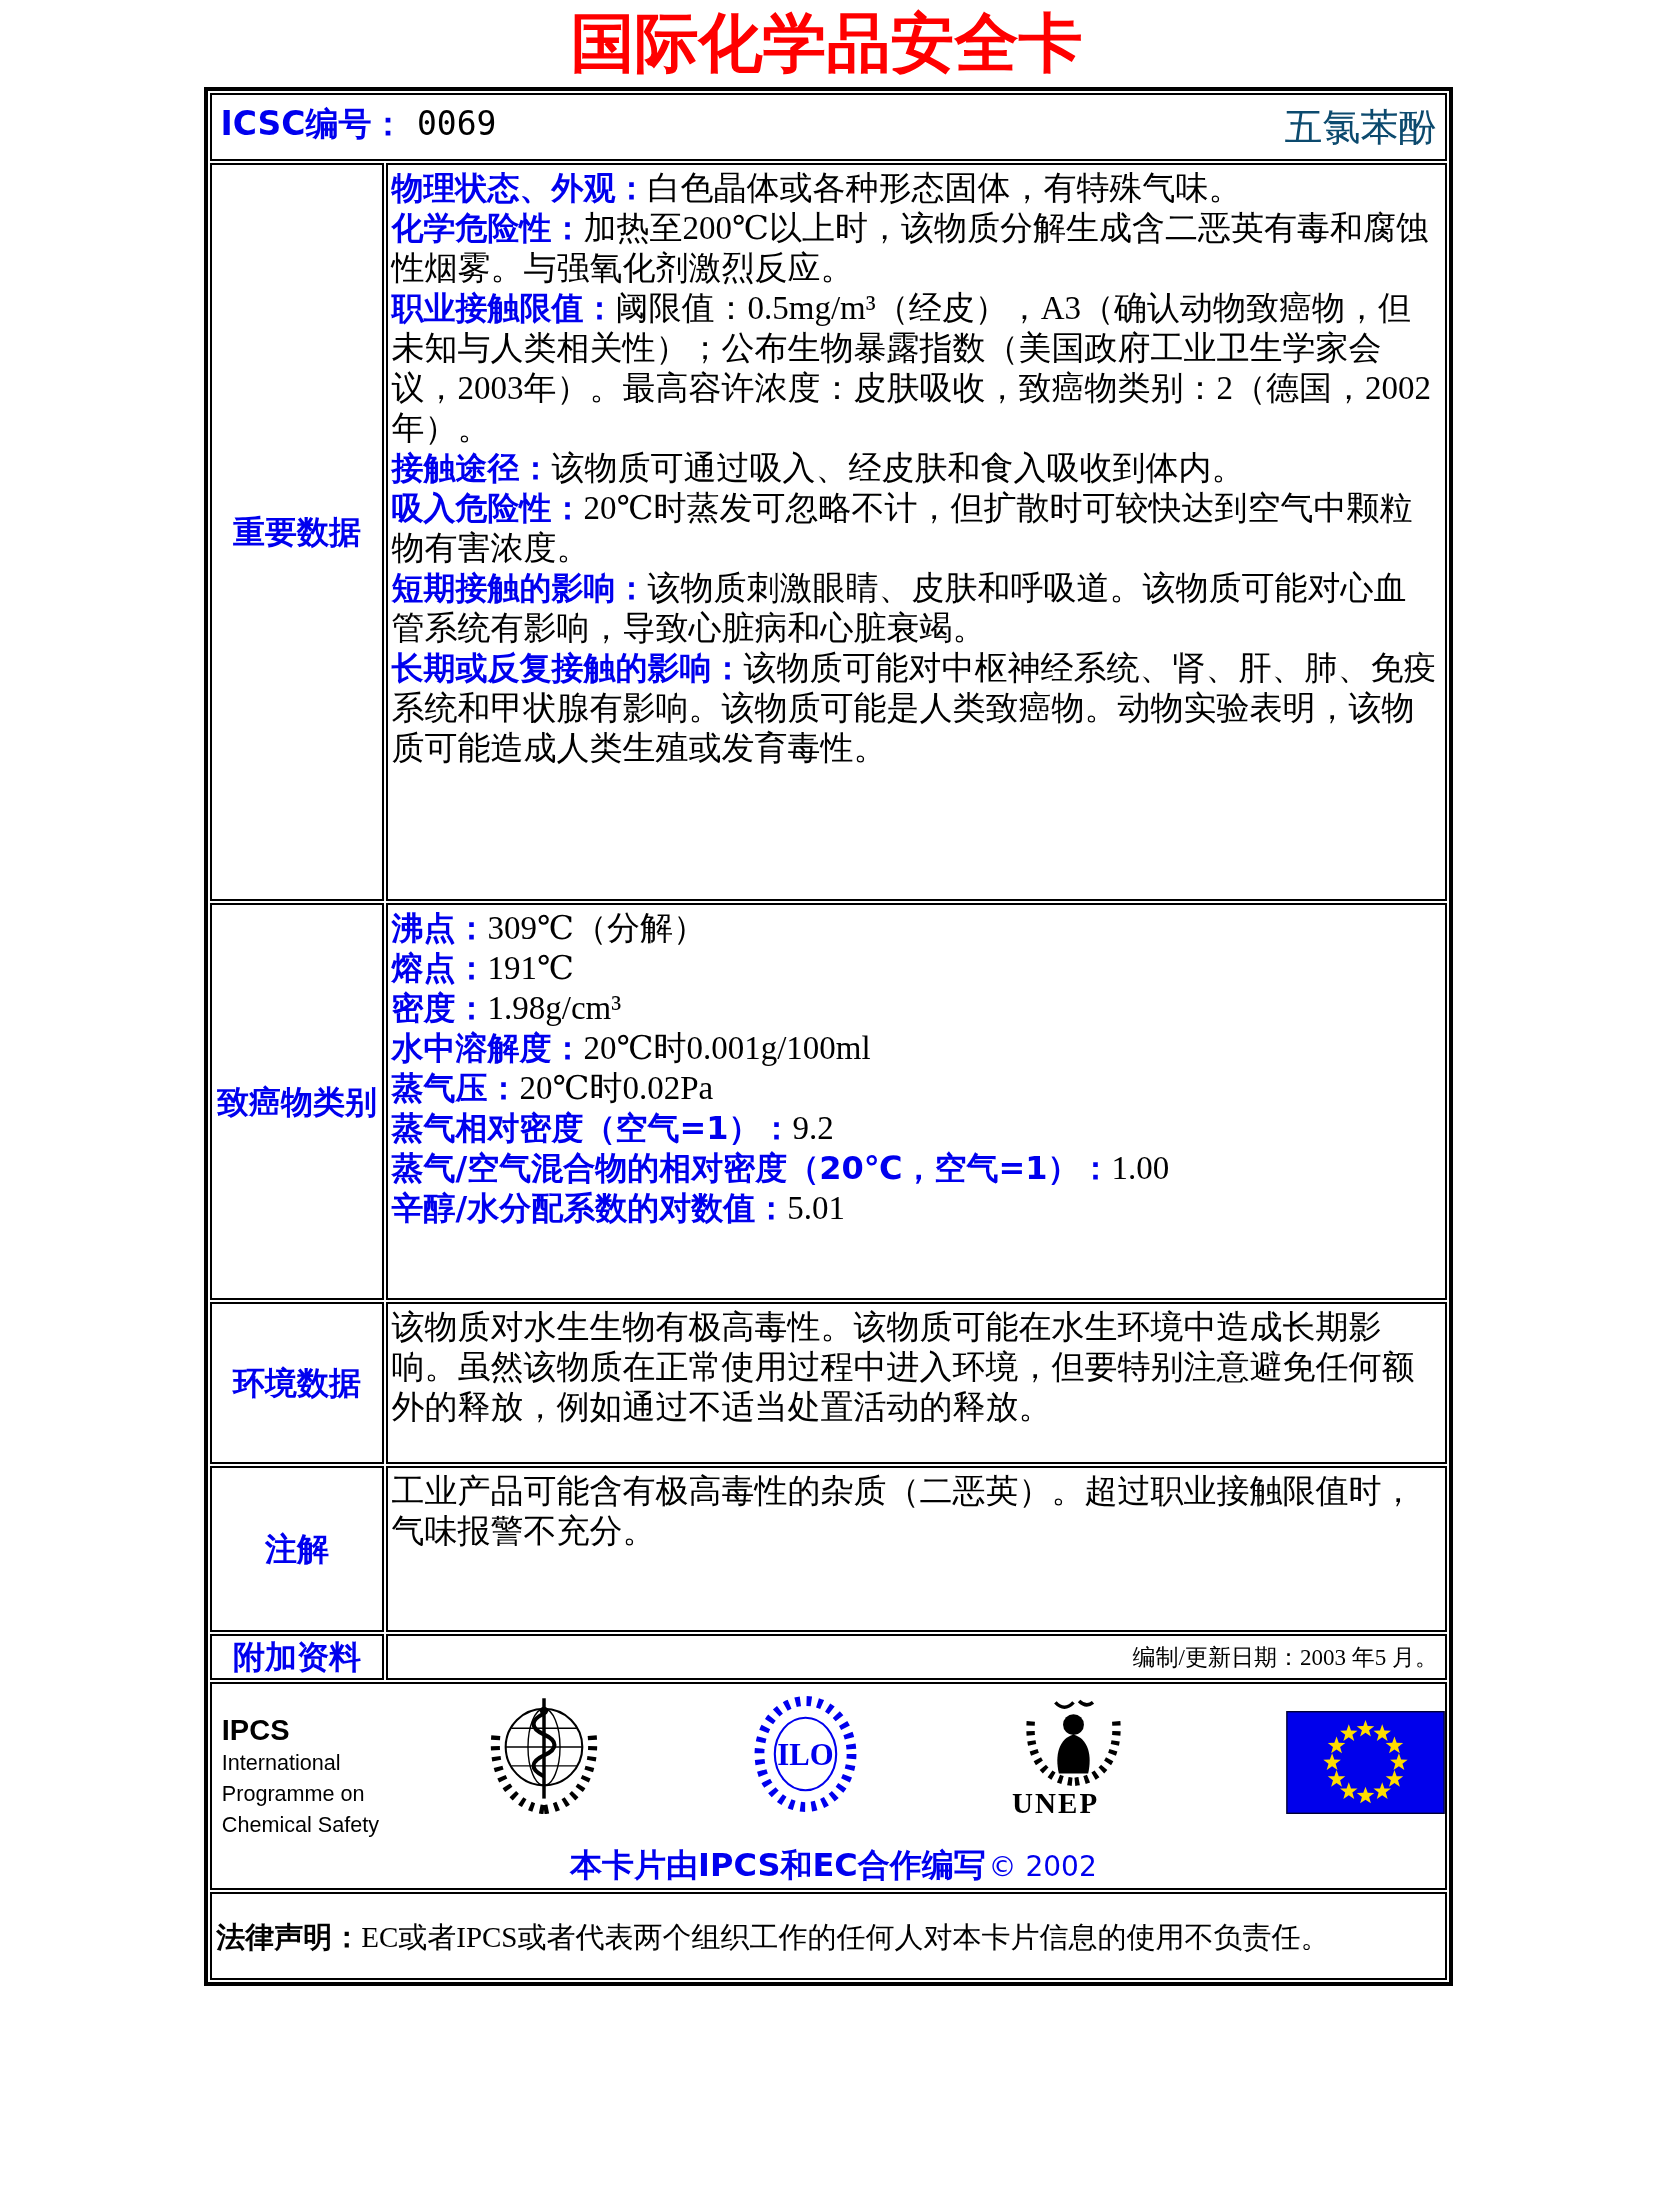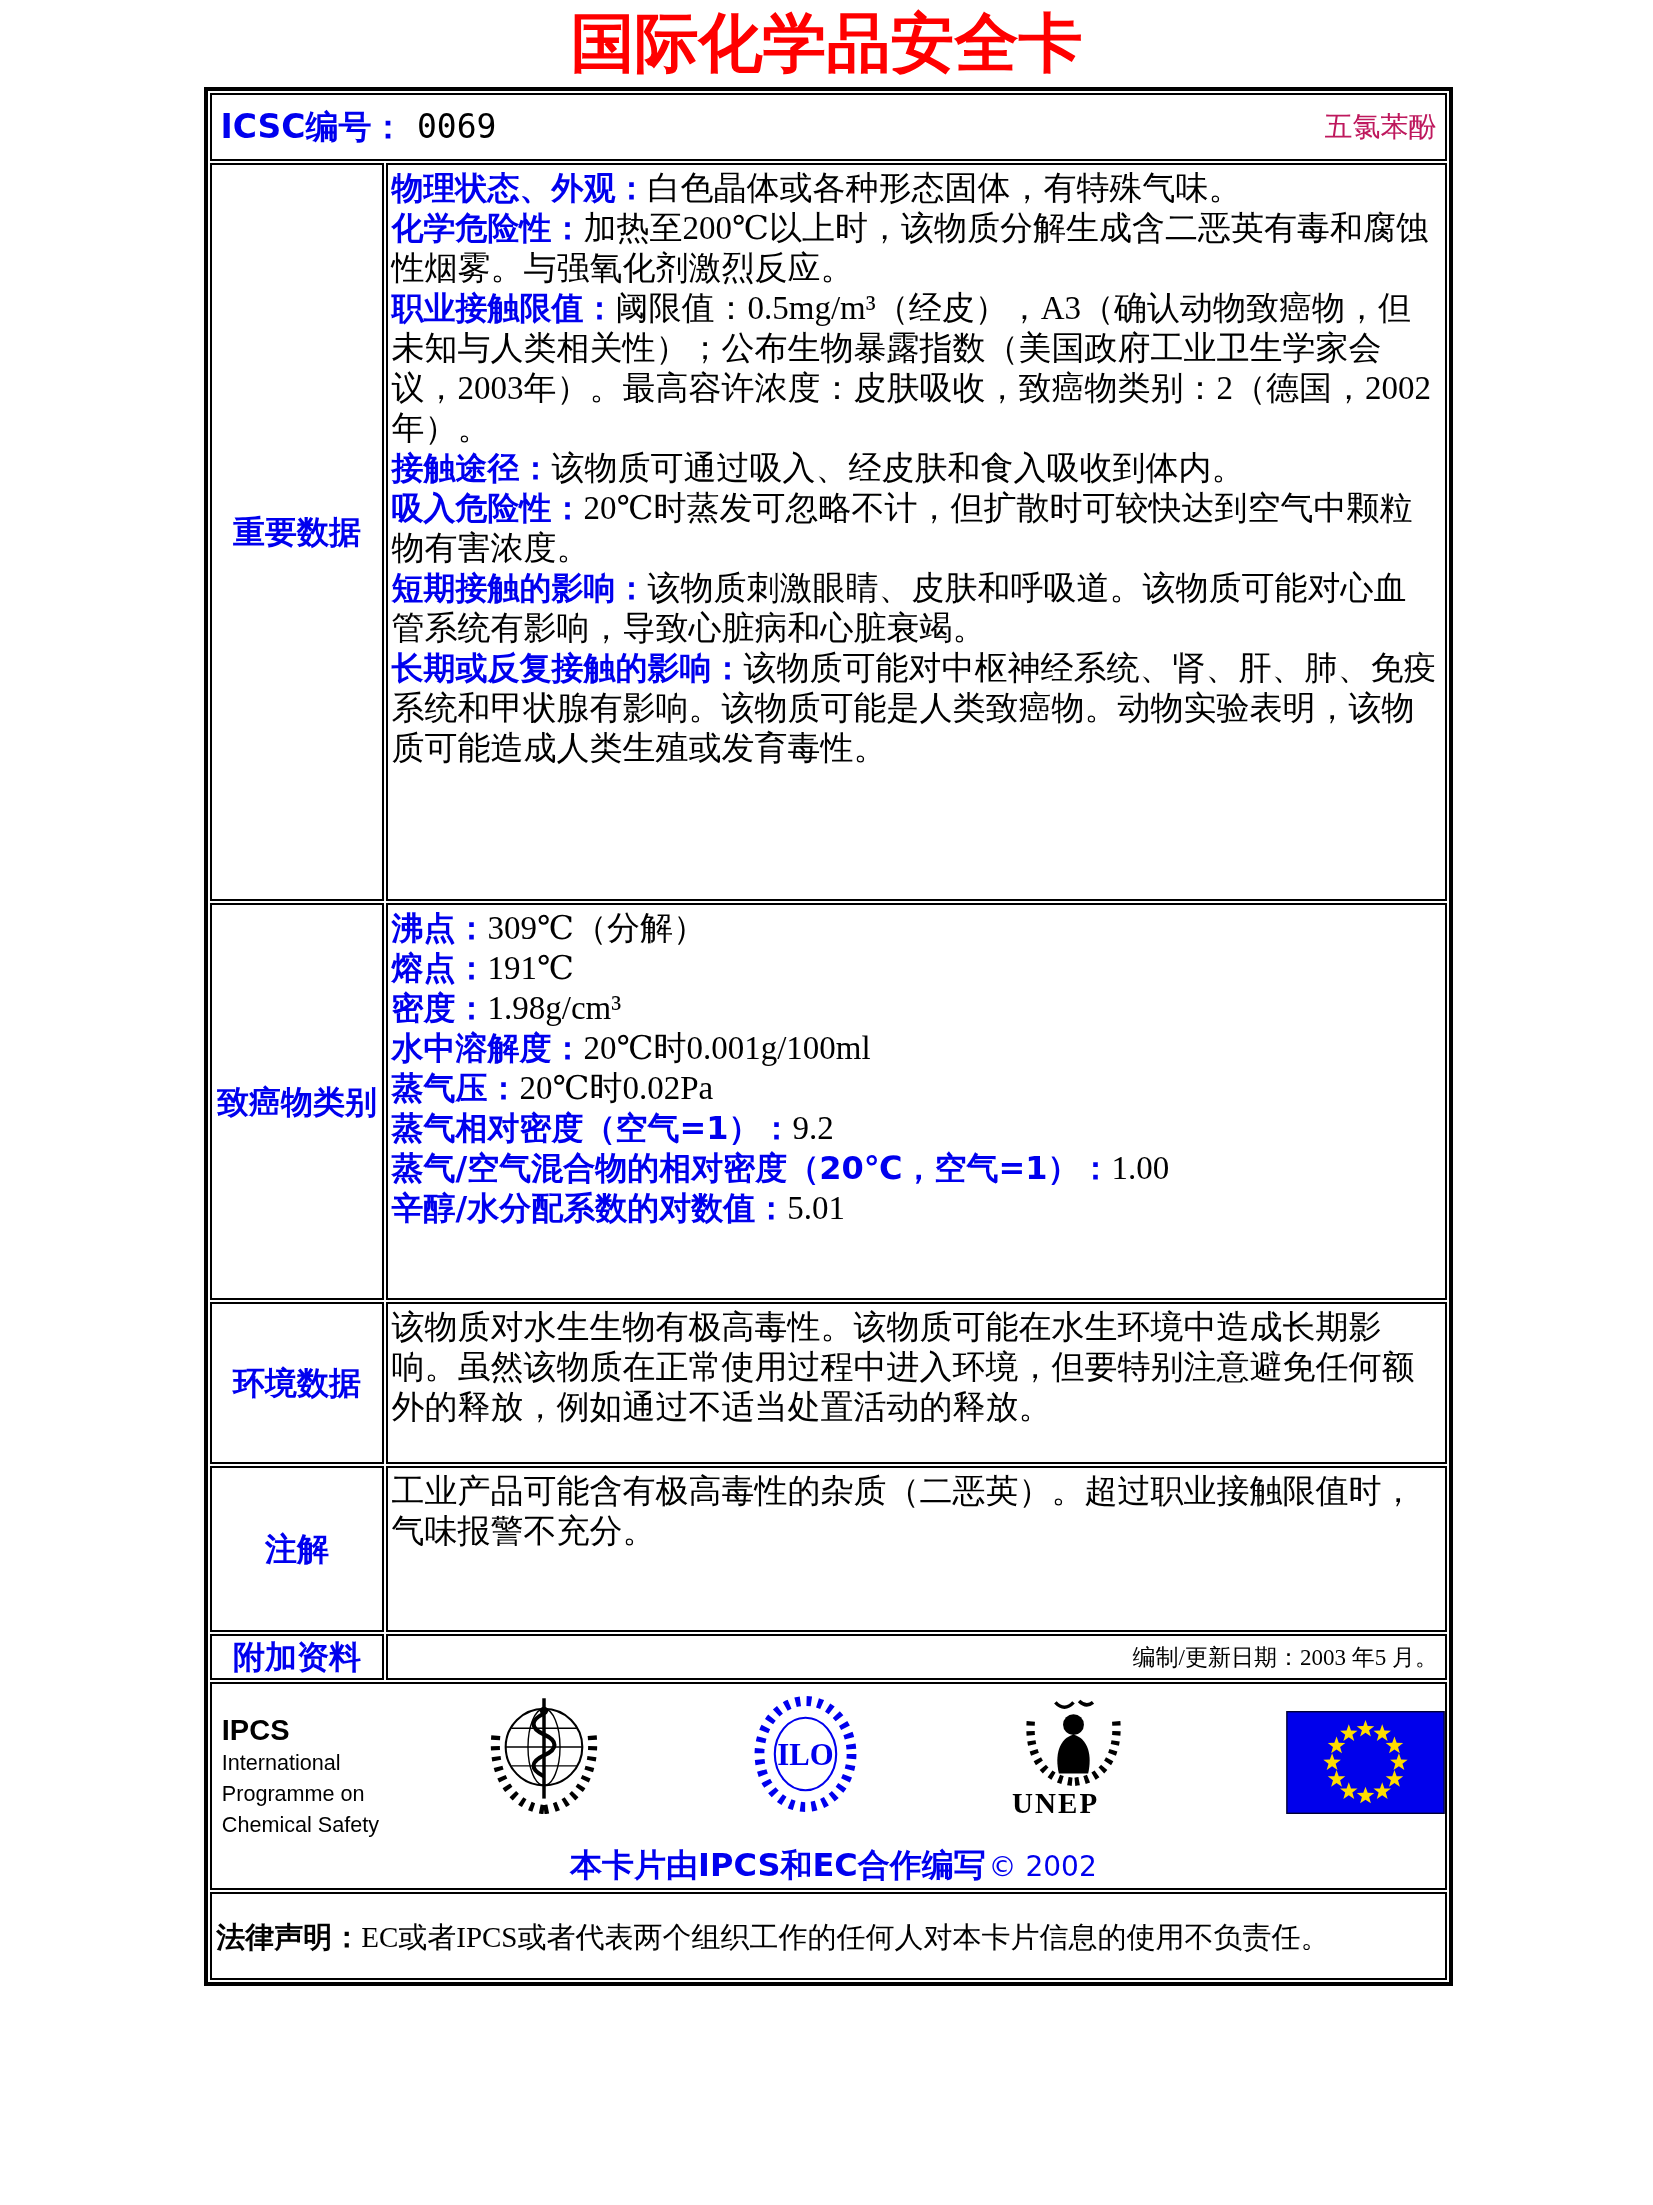--- a/index.html
+++ b/index.html
@@ -17,7 +17,7 @@
           vertical-align:top;overflow:hidden;}
 
   td.header-cell{height:68px;vertical-align:middle;padding:0 8.4px;}
-  .header-flex{display:flex;justify-content:space-between;align-items:center;}
+  .header-flex{display:flex;justify-content:space-between;align-items:flex-start;}
   .icsc-label{color:#0000EE;font-weight:bold;font-size:33px;
               font-family:"DejaVu Sans","Liberation Sans",sans-serif;}
   .icsc-num{color:#000;font-size:33px;margin-left:12.5px;

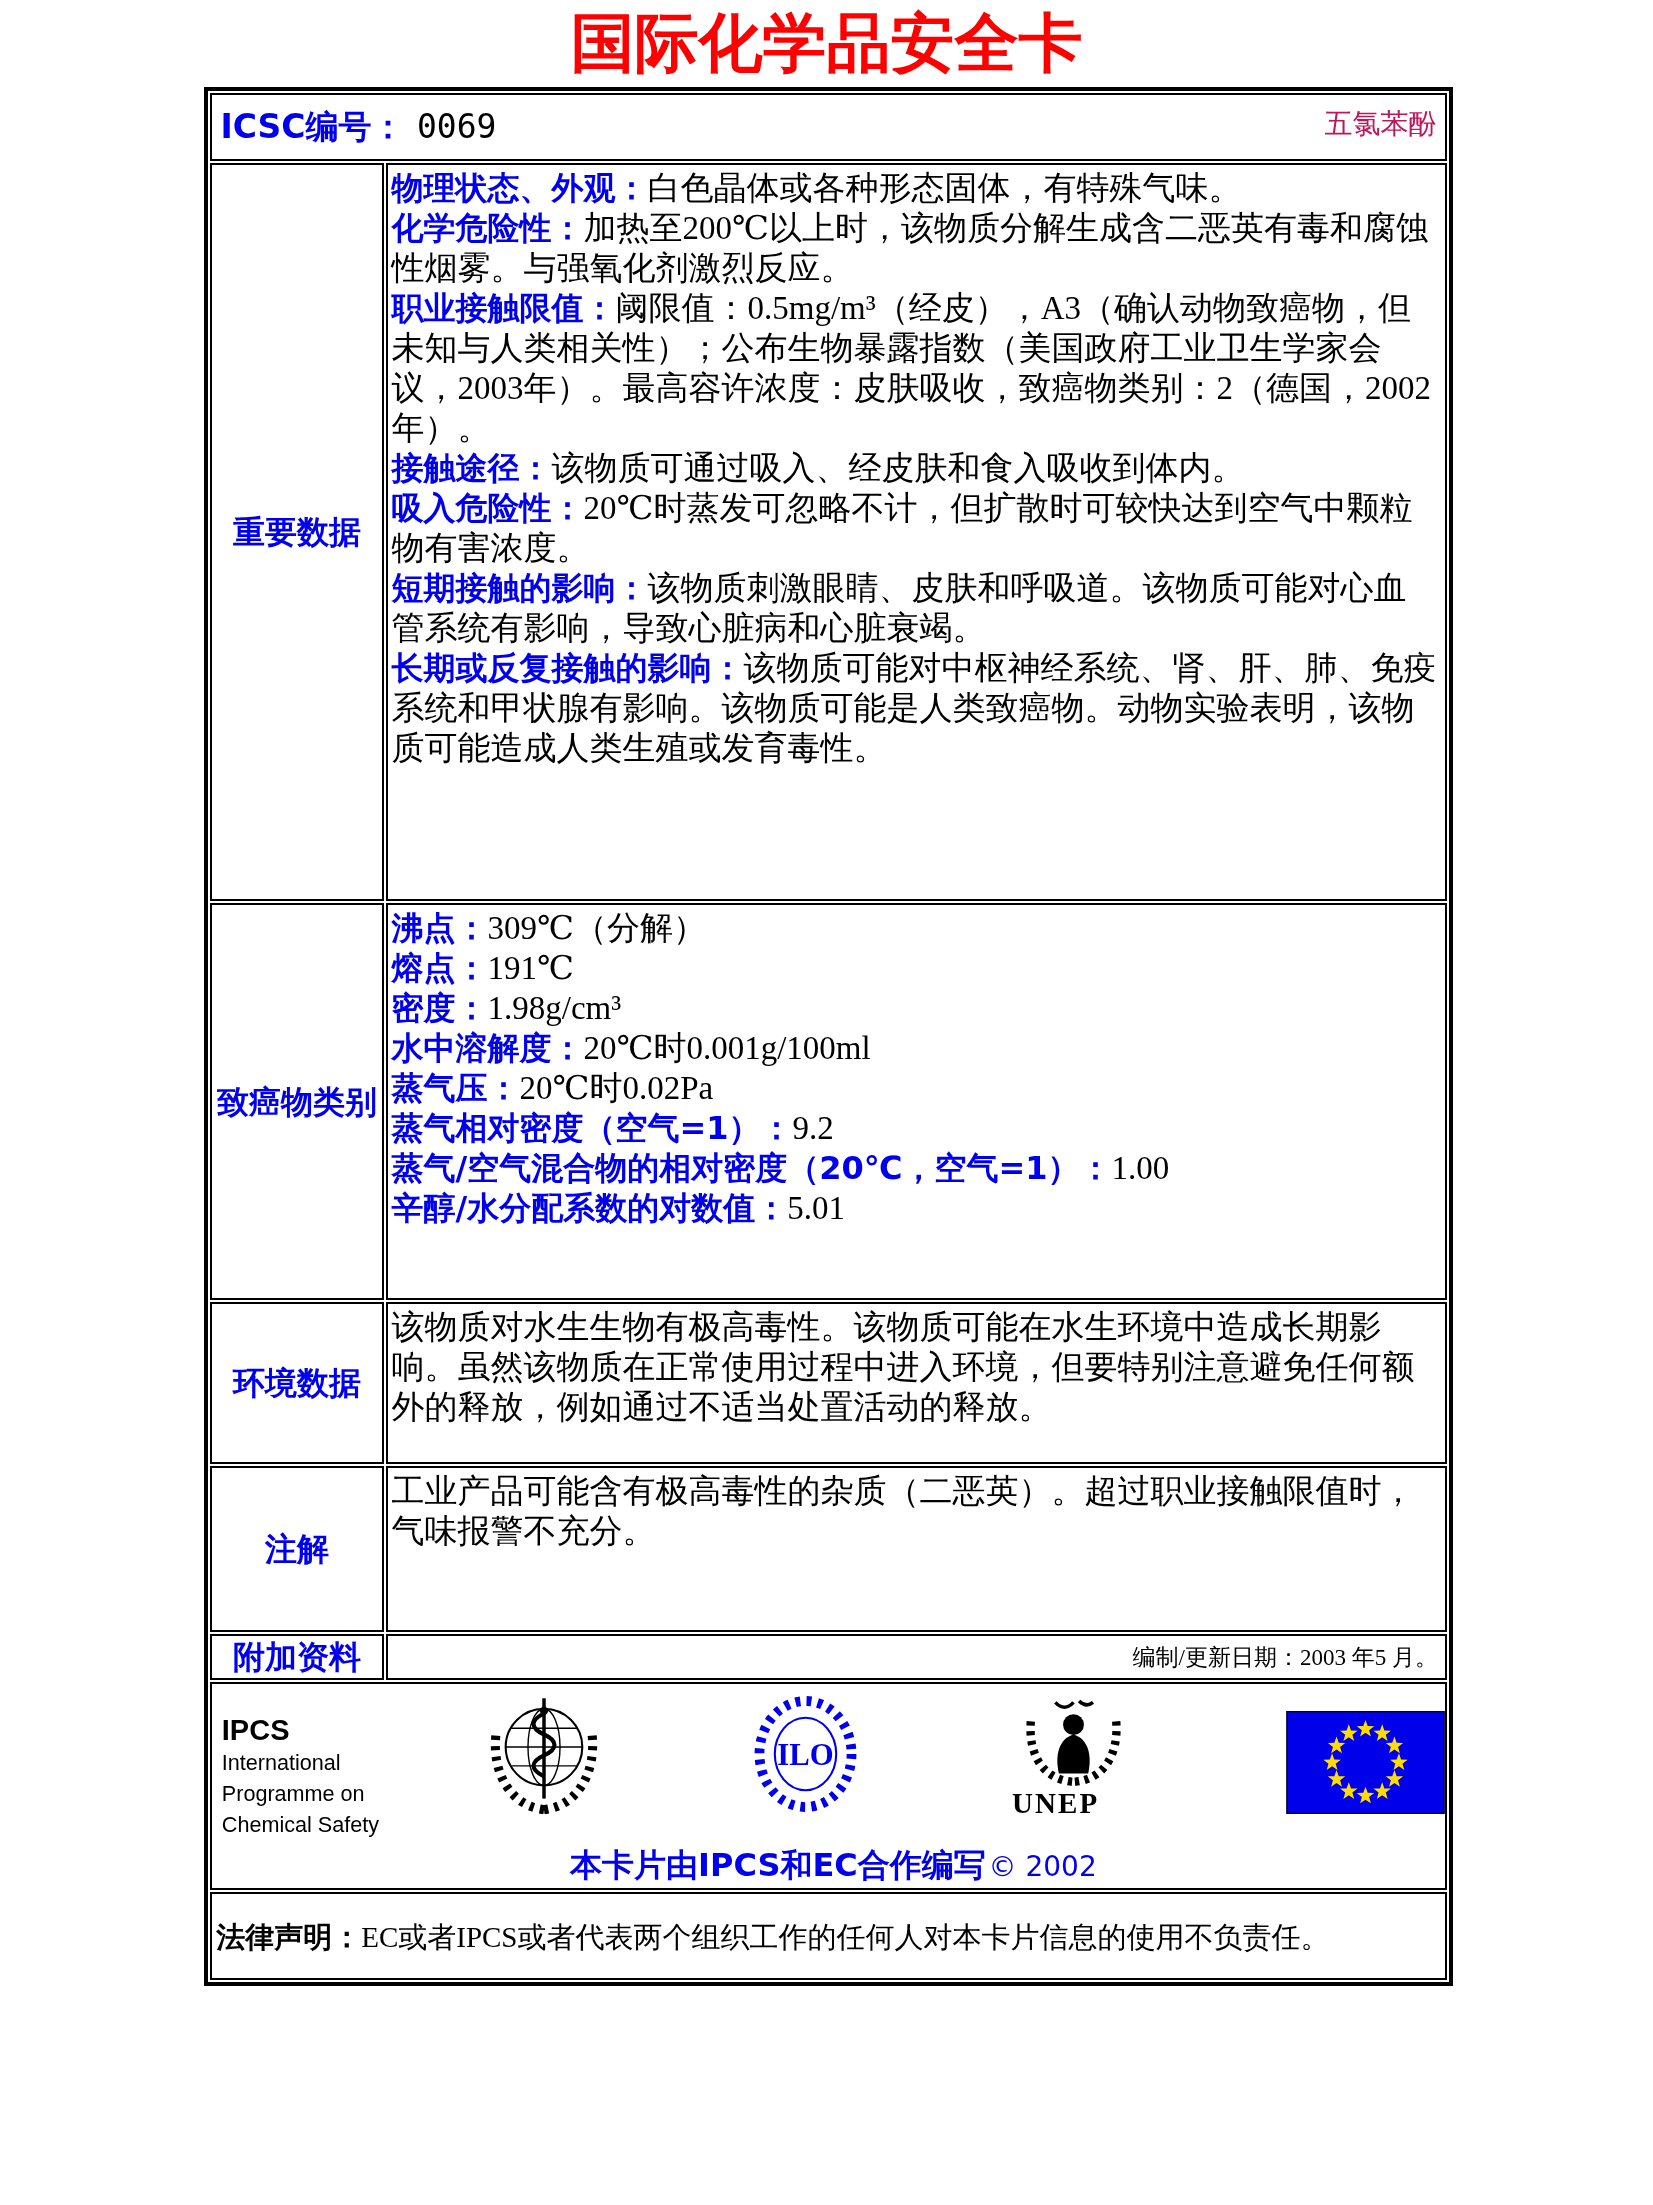--- a/index.html
+++ b/index.html
@@ -22,7 +22,7 @@
               font-family:"DejaVu Sans","Liberation Sans",sans-serif;}
   .icsc-num{color:#000;font-size:33px;margin-left:12.5px;
             font-family:"DejaVu Sans Mono","Liberation Mono",monospace;}
-  .chem-name{color:#be185d;font-size:28px;}
+  .chem-name{color:#0c4a6e;font-size:38px;}
 
   td.label-cell{vertical-align:middle;text-align:center;color:#0000EE;
                 font-weight:bold;font-size:32px;line-height:38px;

